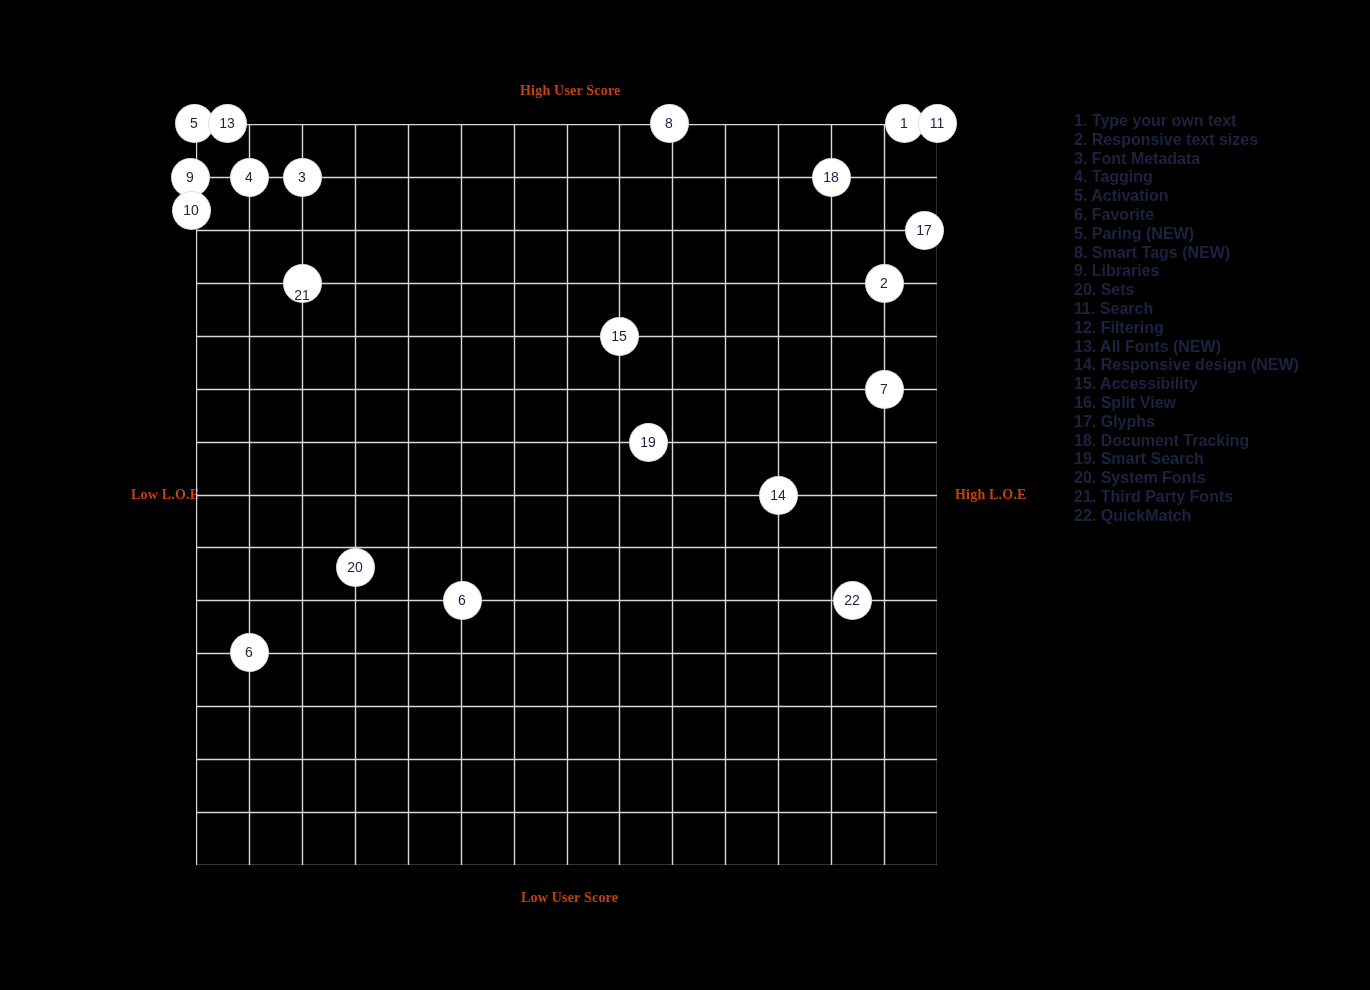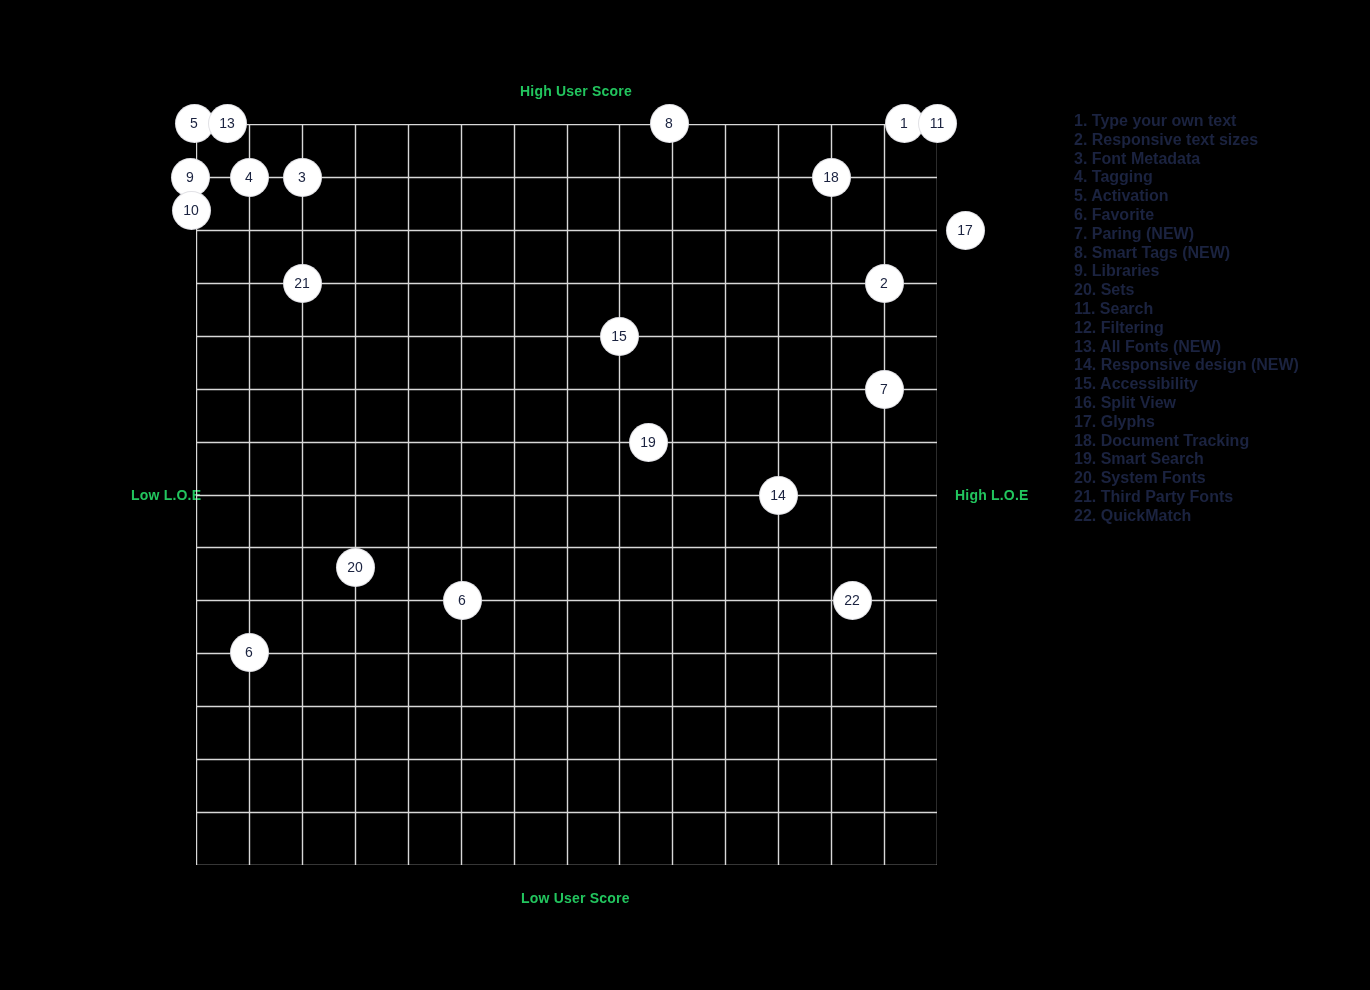--- a/index.html
+++ b/index.html
@@ -23,8 +23,8 @@
   
   .axis-label {
     position: absolute;
-    color: #22c55e;
-    font-family: Liberation Sans, sans-serif;
+    color: #c2410c;
+    font-family: Liberation Serif, serif;
     font-size: 14px;
     font-weight: 600;
     letter-spacing: 0.2px;

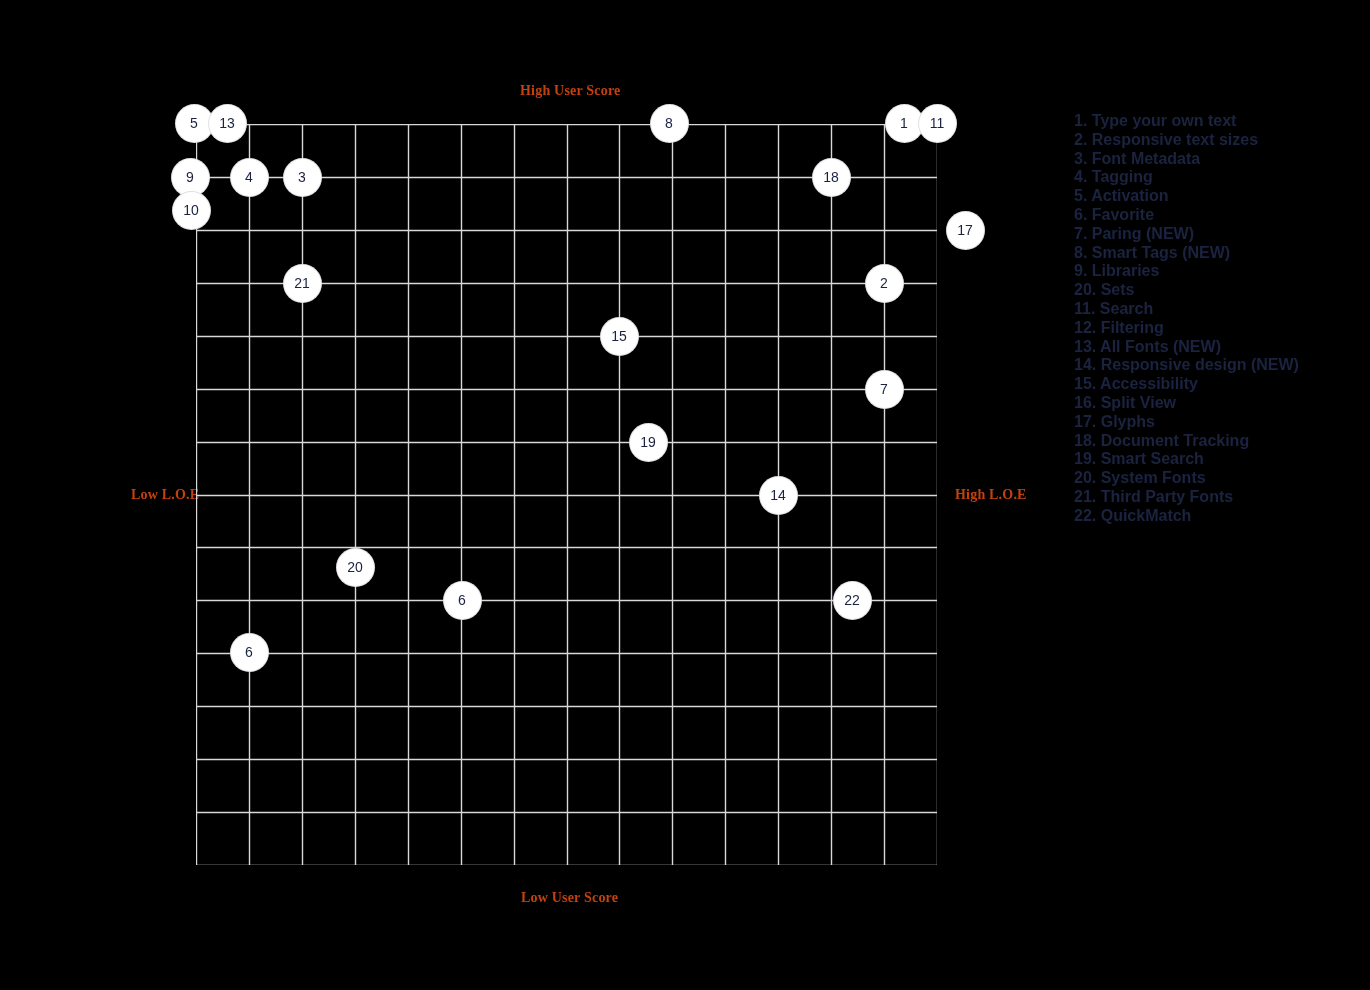--- a/index.html
+++ b/index.html
@@ -185,7 +185,7 @@
         <div class="bubble" title="Accessibility" style="left: 423px; top: 212px;">
           <span>15</span>
         </div>
-        <div class="bubble" title="Glyphs" style="left: 769px; top: 106px;">
+        <div class="bubble" title="Glyphs" style="left: 728px; top: 106px;">
           <span>17</span>
         </div>
         <div class="bubble" title="Document Tracking" style="left: 635px; top: 53px;">

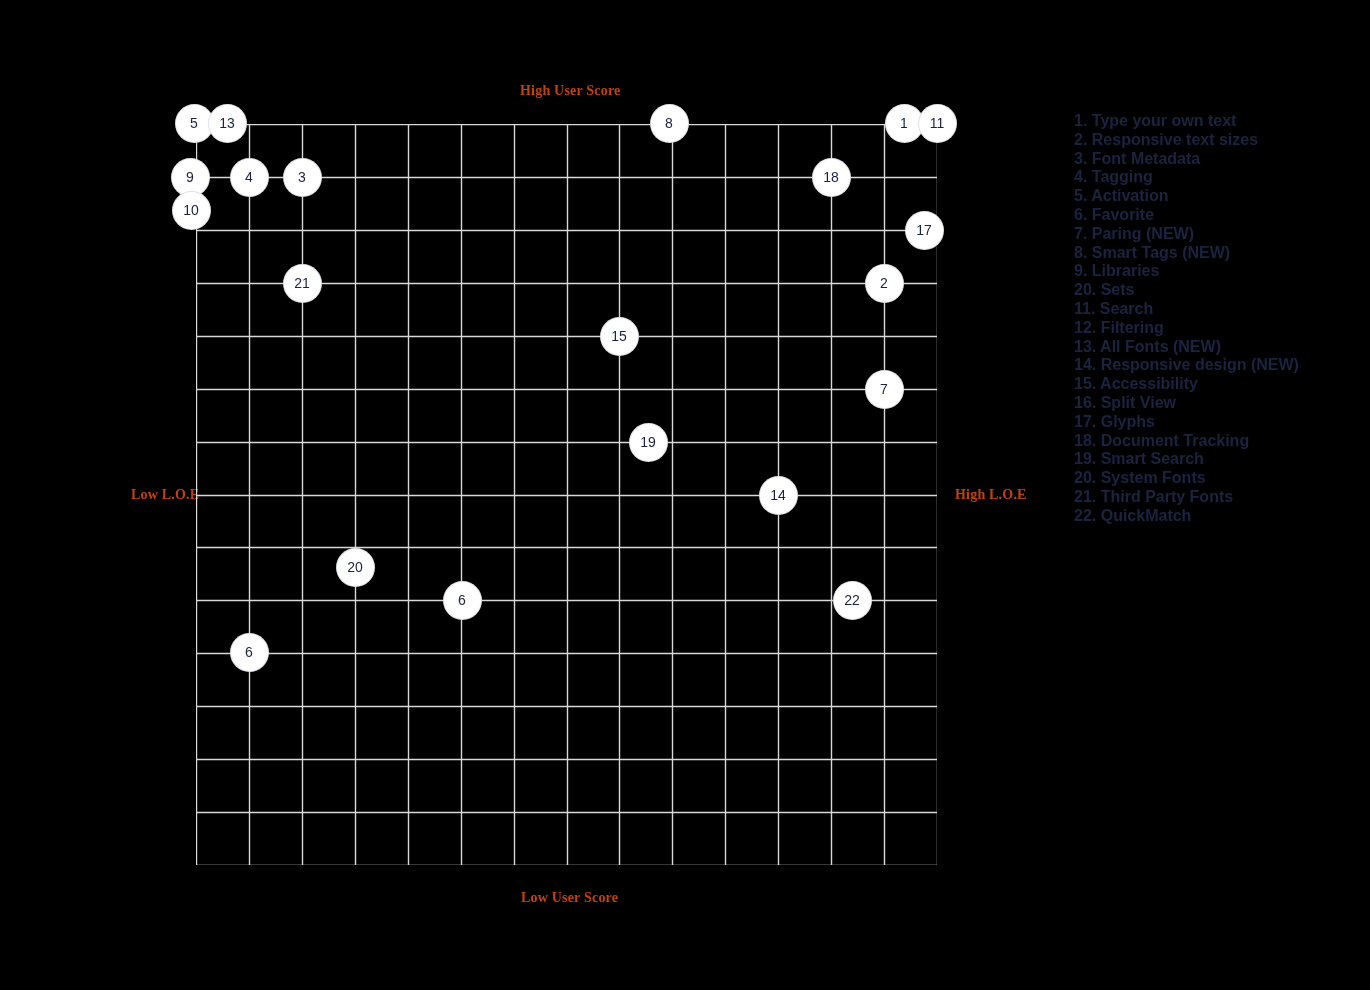--- a/index.html
+++ b/index.html
@@ -213,7 +213,7 @@
       <div class="legend-item">4. Tagging</div>
       <div class="legend-item">5. Activation</div>
       <div class="legend-item">6. Favorite</div>
-      <div class="legend-item">7. Paring (NEW)</div>
+      <div class="legend-item">5. Paring (NEW)</div>
       <div class="legend-item">8. Smart Tags (NEW)</div>
       <div class="legend-item">9. Libraries</div>
       <div class="legend-item">20. Sets</div>

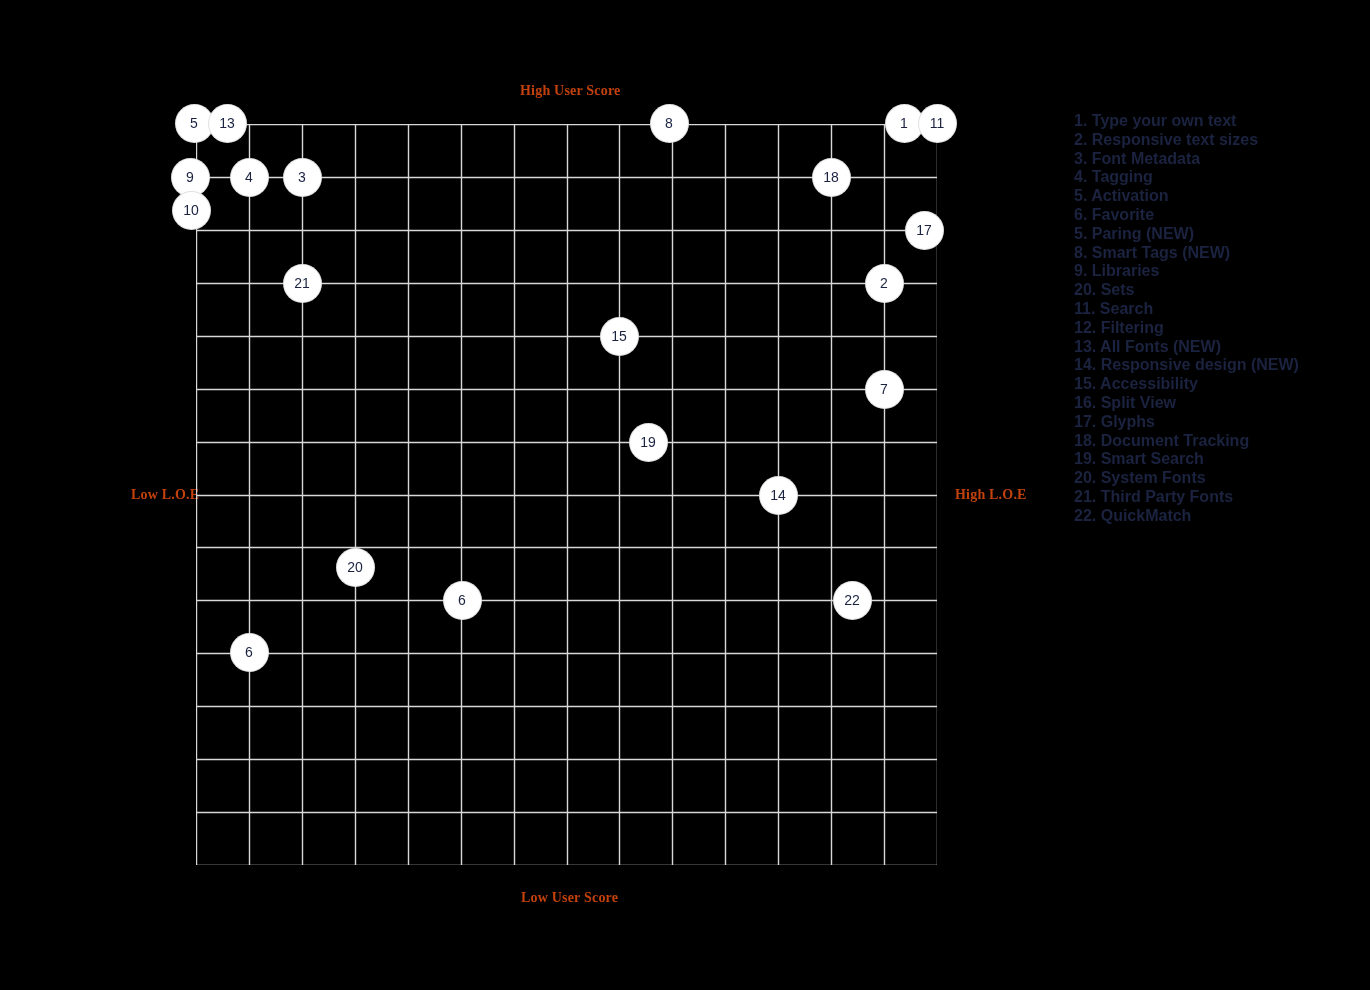--- a/index.html
+++ b/index.html
@@ -197,7 +197,7 @@
         <div class="bubble" title="System Fonts" style="left: 159px; top: 443px;">
           <span>20</span>
         </div>
-        <div class="bubble" title="Third Party Fonts" style="left: 106px; top: 159px;">
+        <div class="bubble" title="Third Party Fonts" style="left: 106px; top: 159px; align-items: flex-end;">
           <span>21</span>
         </div>
         <div class="bubble" title="QuickMatch" style="left: 656px; top: 476px; text-align: center;">

